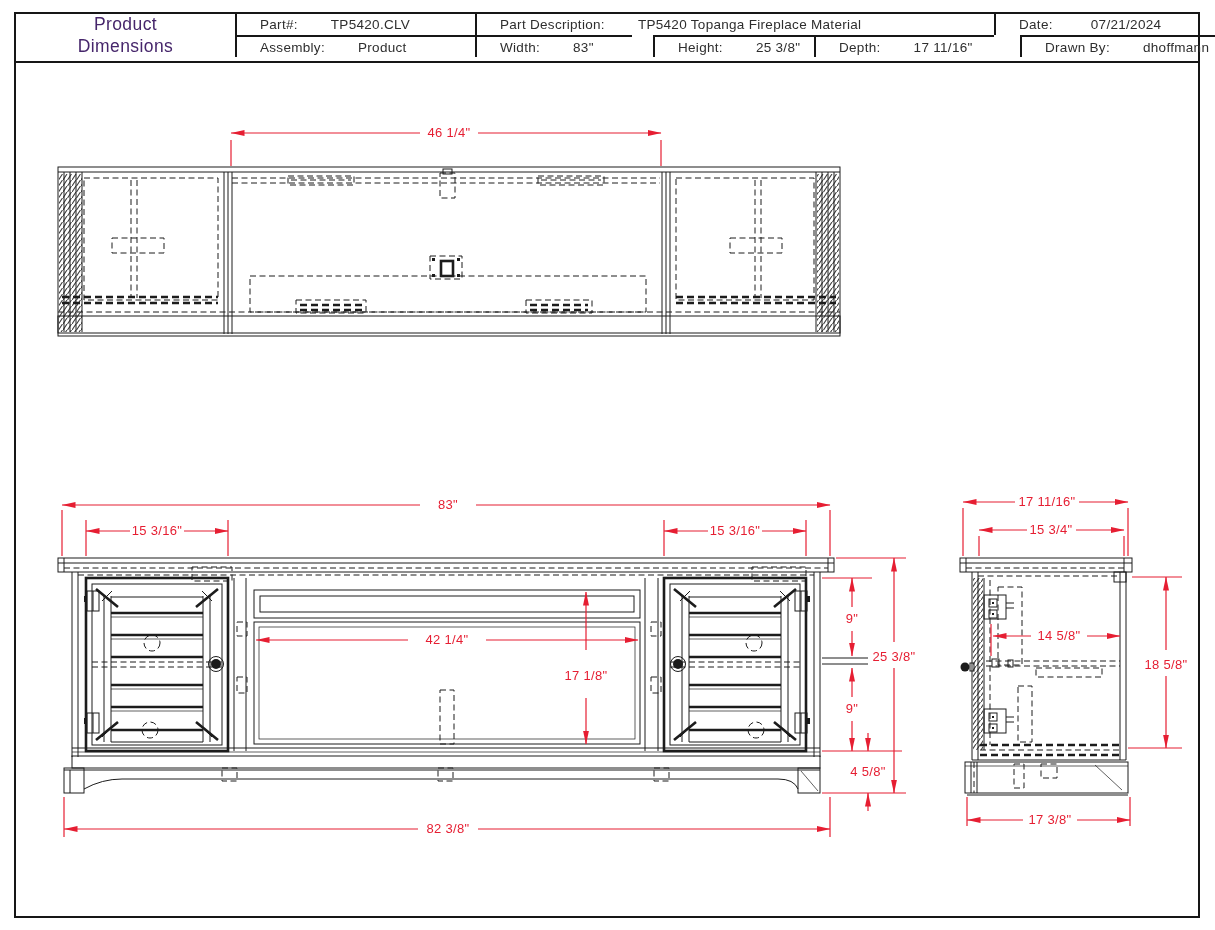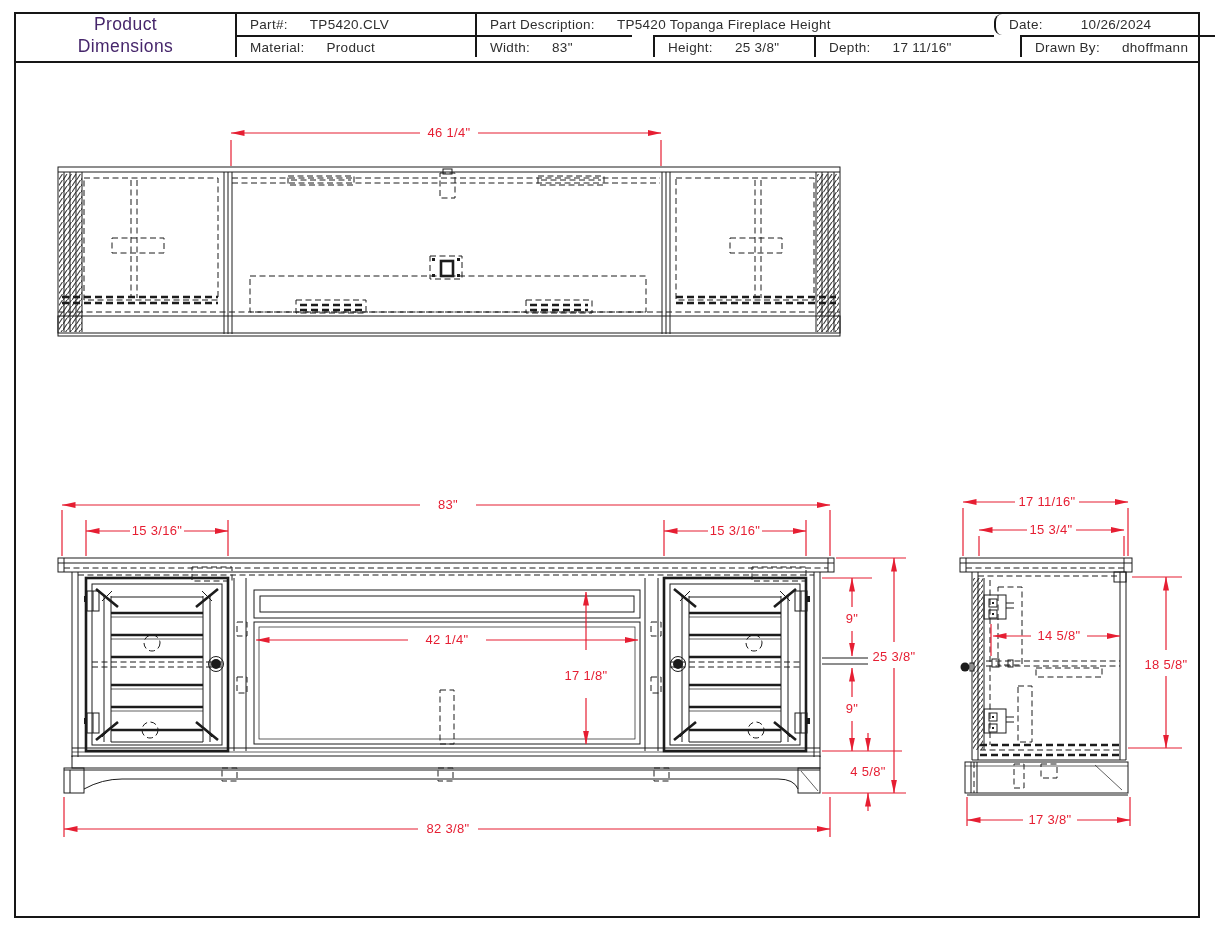--- a/index.html
+++ b/index.html
@@ -13,7 +13,7 @@
       letter-spacing:.3px;}
   .tb .cell{position:absolute;box-sizing:border-box;display:flex;align-items:center;
             white-space:nowrap;overflow:hidden;}
-  .tb .lbl{padding-left:13px;}
+  .tb .lbl{padding-left:23px;}
   .tb .val{margin-left:22px;}
   .title-cell{left:0;top:0;width:221px;height:43px;border-right:2px solid #161616;
               display:flex;flex-direction:column;align-items:center;justify-content:center;

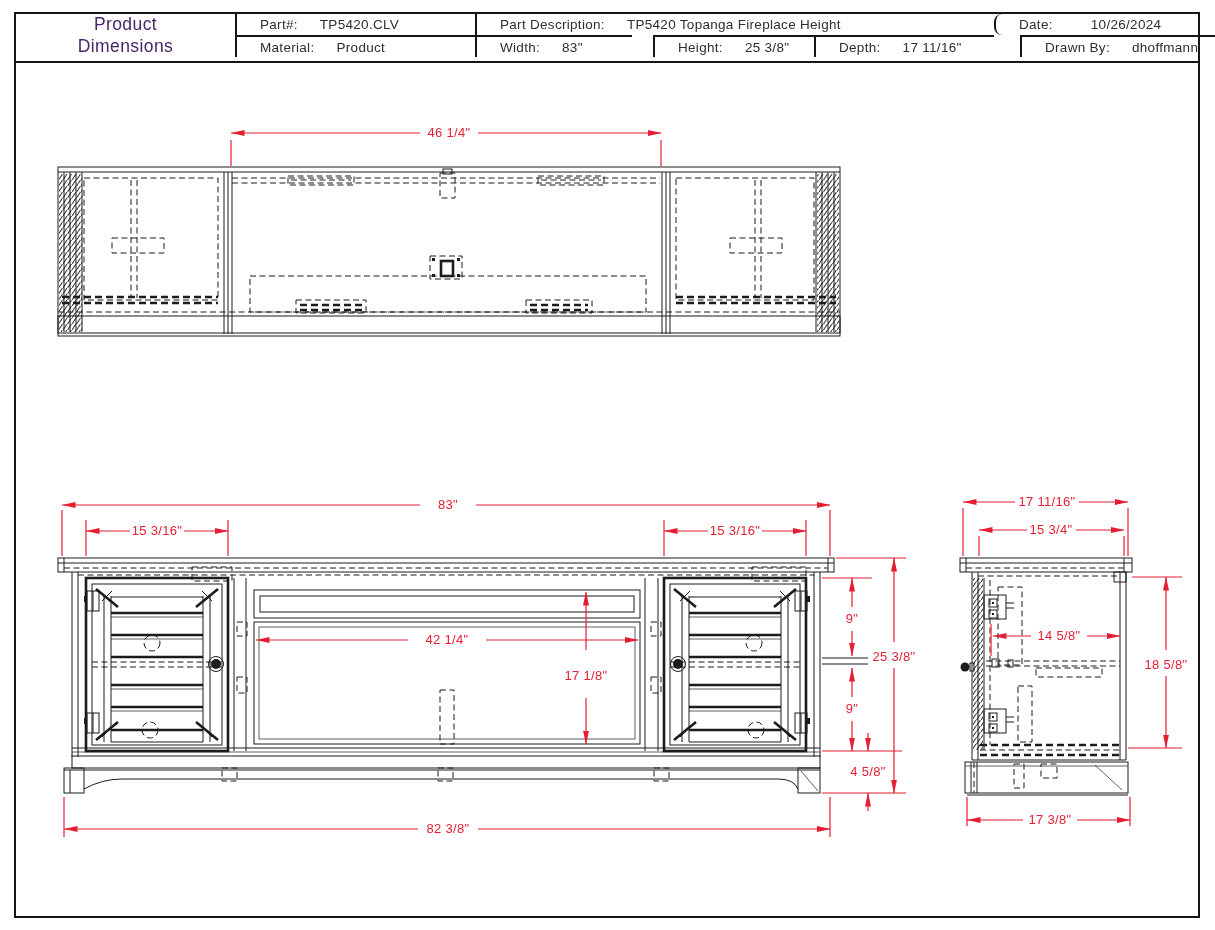--- a/index.html
+++ b/index.html
@@ -14,7 +14,7 @@
   .tb .cell{position:absolute;box-sizing:border-box;display:flex;align-items:center;
             white-space:nowrap;overflow:hidden;}
   .tb .lbl{padding-left:23px;}
-  .tb .val{margin-left:22px;}
+  .tb .val{margin-left:33px;}
   .title-cell{left:0;top:0;width:221px;height:43px;border-right:2px solid #161616;
               display:flex;flex-direction:column;align-items:center;justify-content:center;
               color:#46266b;font-size:17.5px;line-height:1.25;letter-spacing:.4px;}

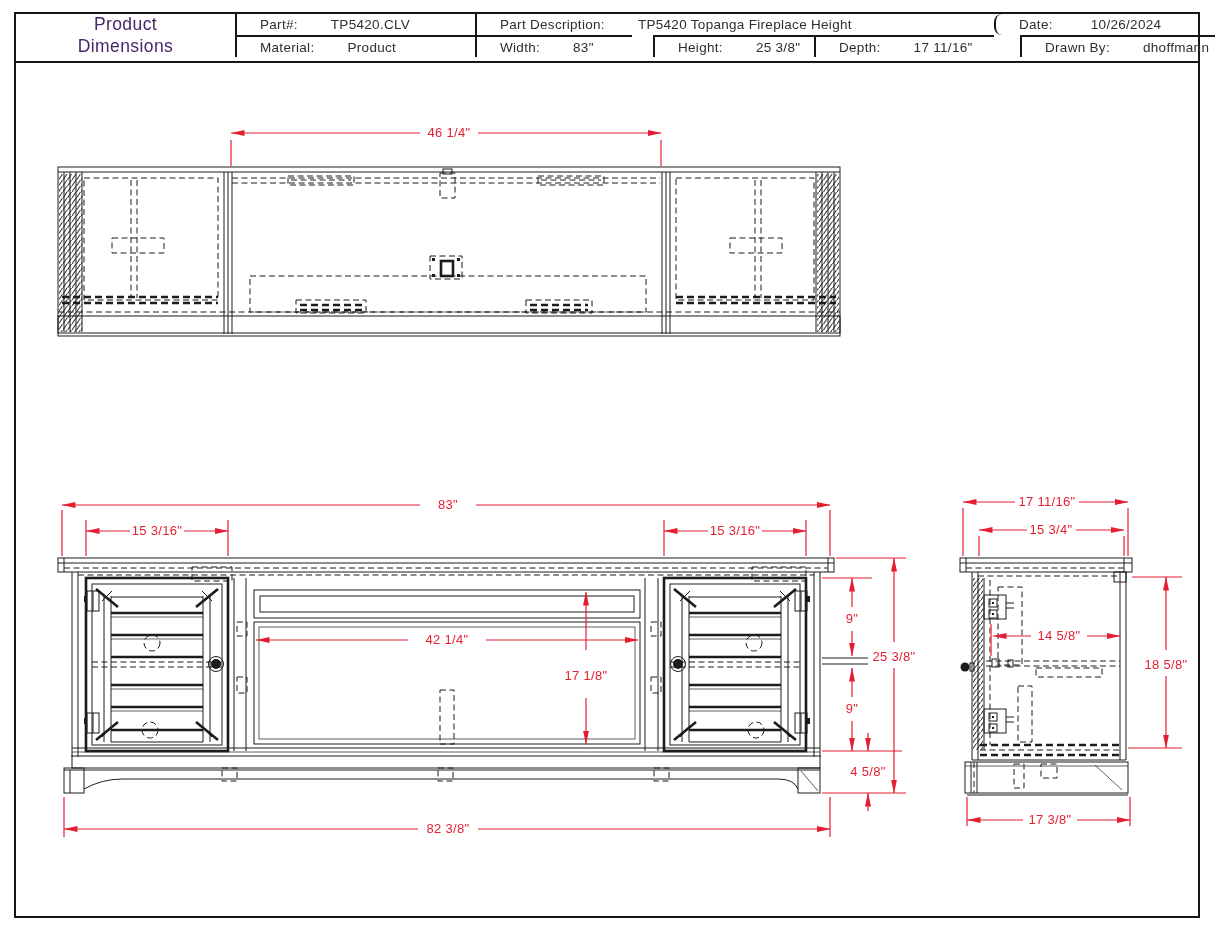--- a/index.html
+++ b/index.html
@@ -52,7 +52,7 @@
     </div>
     <div class="cell r1 bl" style="left:459px;width:519px;">
       <span class="lbl">Part Description:</span>
-      <span class="val">TP5420 Topanga Fireplace Height</span>
+      <span class="val">TP5420 Topanga Fireplace Material</span>
     </div>
     <div class="cell r1 bl" style="left:978px;width:204px;border-radius:8px;">
       <span class="lbl">Date:</span>

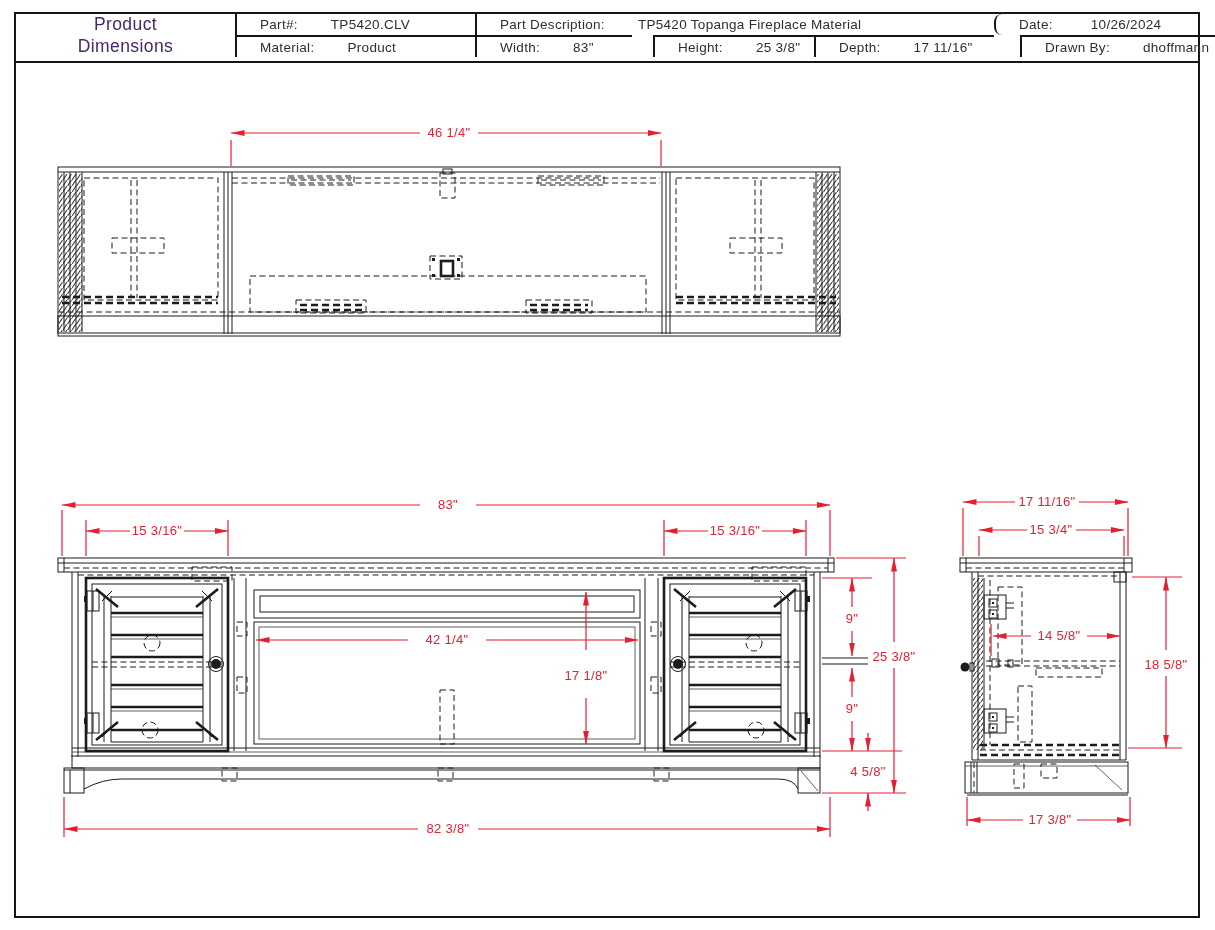--- a/index.html
+++ b/index.html
@@ -54,7 +54,7 @@
       <span class="lbl">Part Description:</span>
       <span class="val">TP5420 Topanga Fireplace Material</span>
     </div>
-    <div class="cell r1 bl" style="left:978px;width:204px;border-radius:8px;">
+    <div class="cell r1 bl" style="left:978px;width:204px;">
       <span class="lbl">Date:</span>
       <span class="val" style="margin-left:38px;">10/26/2024</span>
     </div>

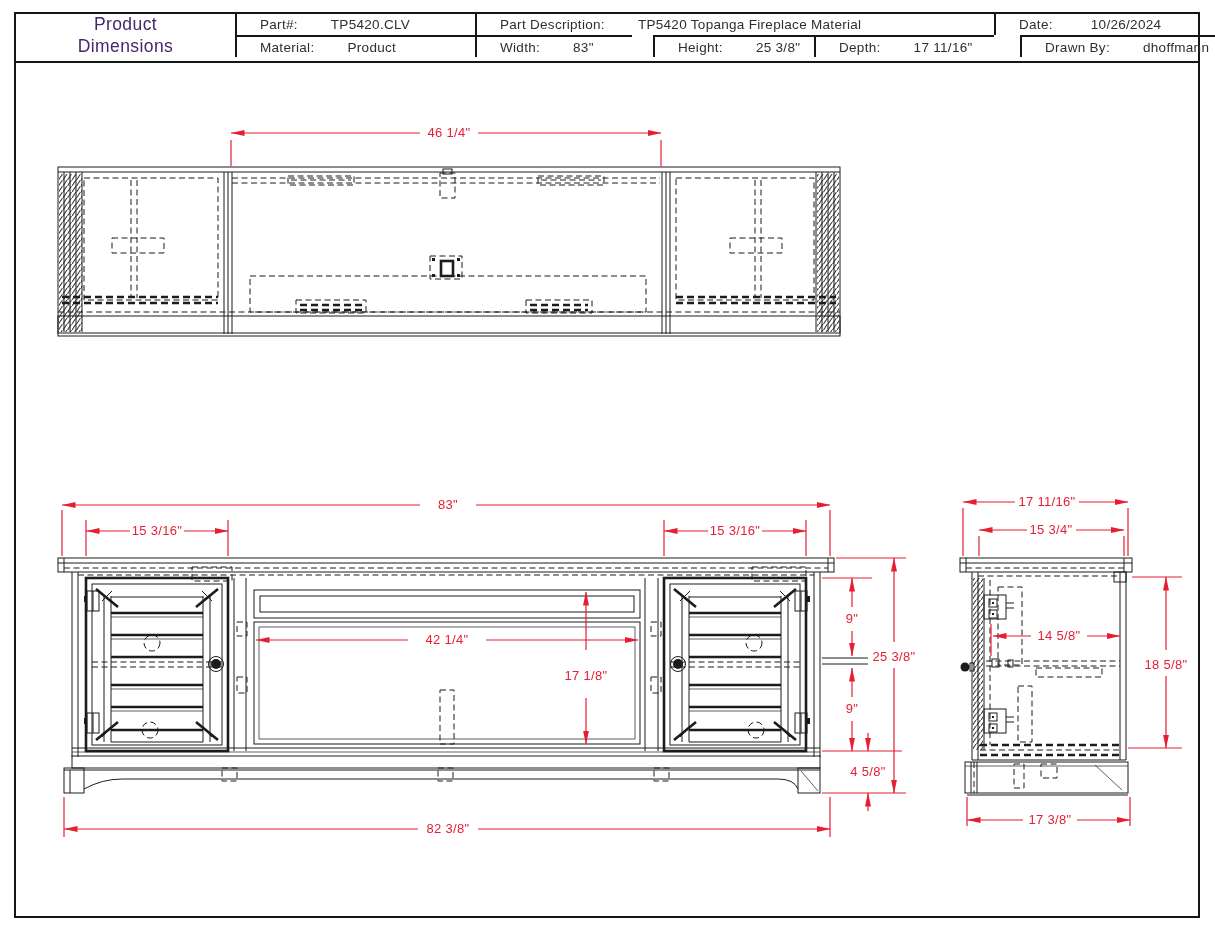--- a/index.html
+++ b/index.html
@@ -56,7 +56,7 @@
     </div>
     <div class="cell r1 bl" style="left:978px;width:204px;">
       <span class="lbl">Date:</span>
-      <span class="val" style="margin-left:38px;">10/26/2024</span>
+      <span class="val" style="margin-left:38px;">07/21/2024</span>
     </div>
 
     <div class="cell r2" style="left:221px;width:238px;">

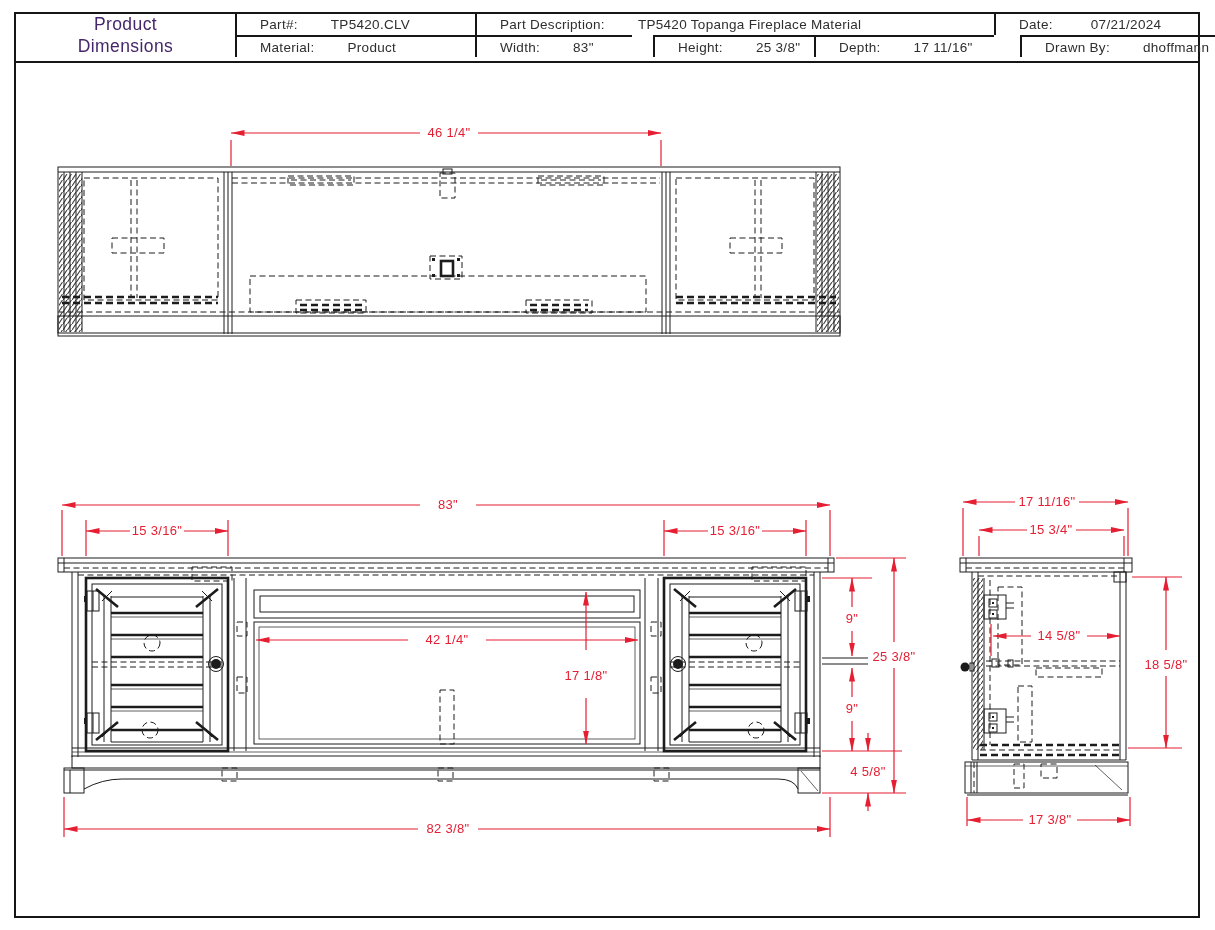--- a/index.html
+++ b/index.html
@@ -60,7 +60,7 @@
     </div>
 
     <div class="cell r2" style="left:221px;width:238px;">
-      <span class="lbl">Material:</span>
+      <span class="lbl">Assembly:</span>
       <span class="val">Product</span>
     </div>
     <div class="cell r2 bl" style="left:459px;width:157px;text-align:center;">

